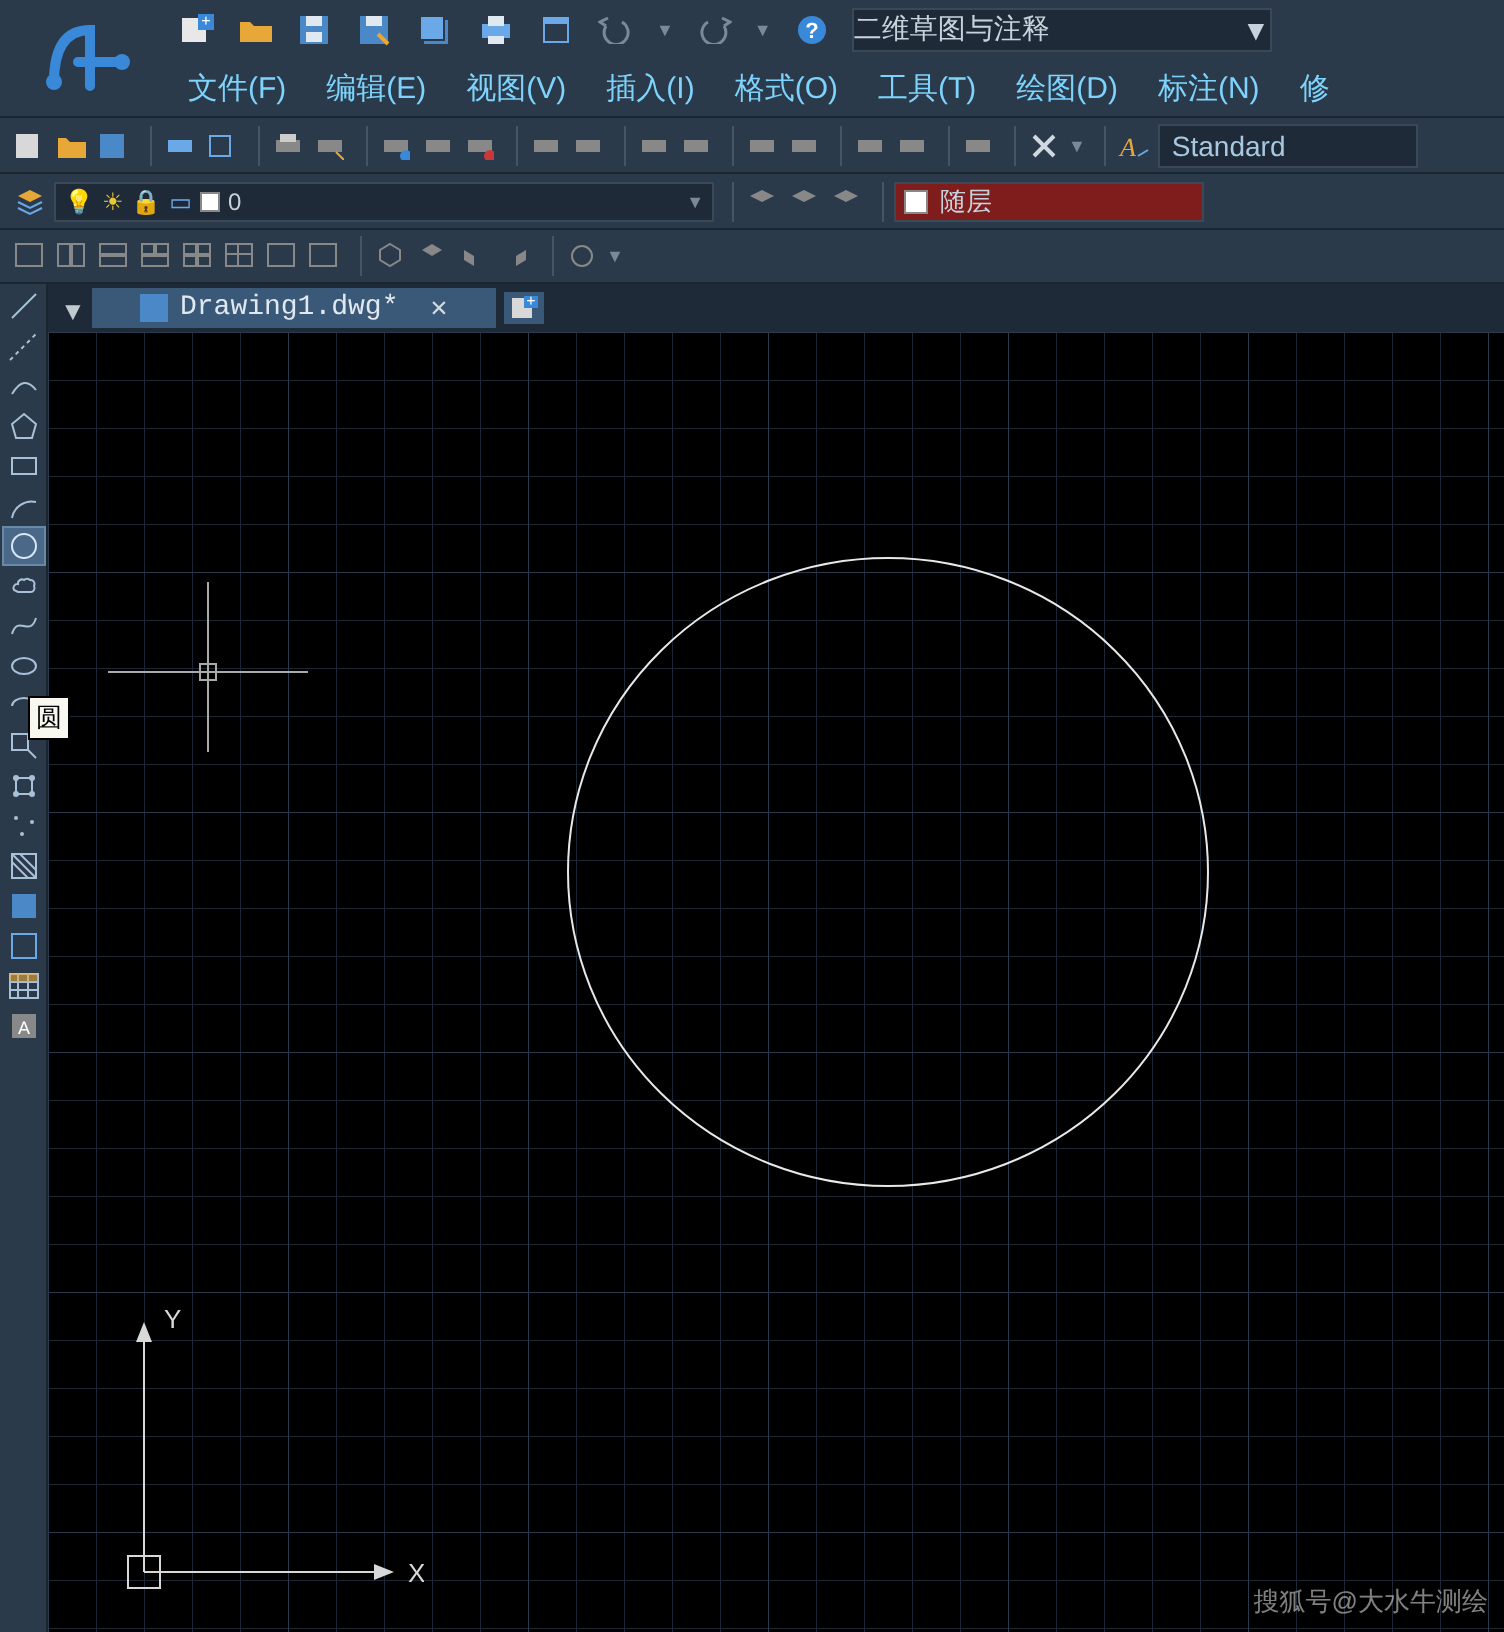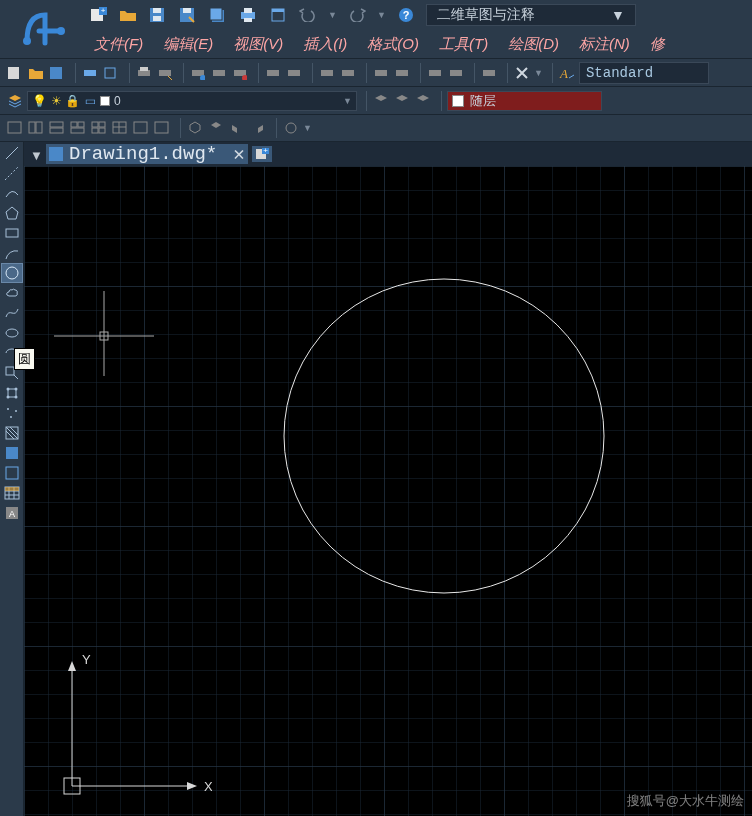--- a/index.html
+++ b/index.html
@@ -38,7 +38,7 @@
     width: 210px;
     display: flex;
     align-items: center;
-    padding: 0 10px;
+    padding: 0 0;
     color: #c8d2dc;
     font-size: 14px;
     justify-content: space-between;

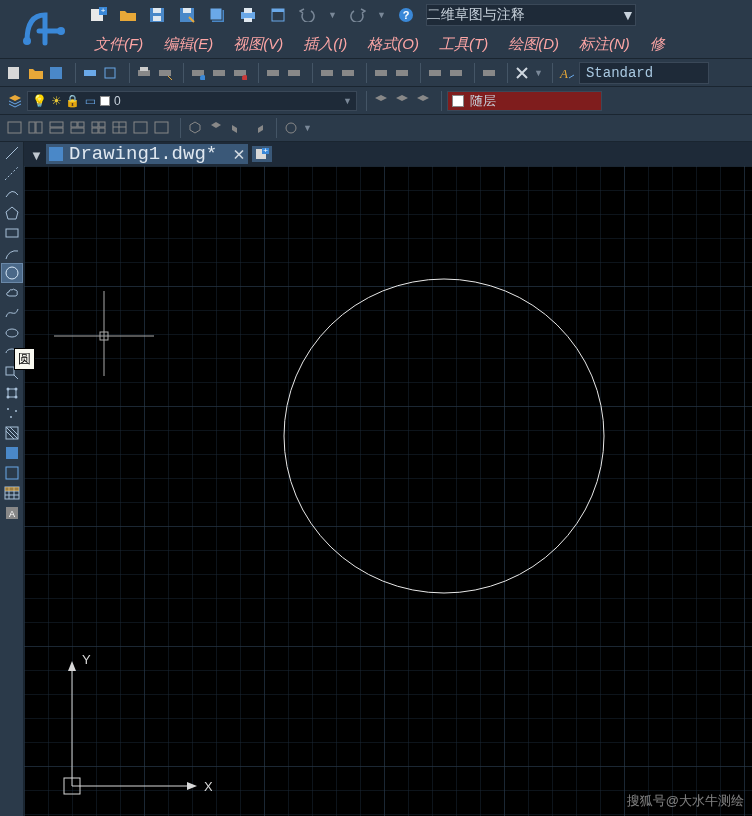--- a/index.html
+++ b/index.html
@@ -60,9 +60,8 @@
   .menu-item {
     padding: 0 10px;
     font-size: 15px;
-    color: #fca5a5;
+    color: #7dd3fc;
     cursor: pointer;
-    font-style: italic;
   }
   .toolbar-row {
     height: 28px;

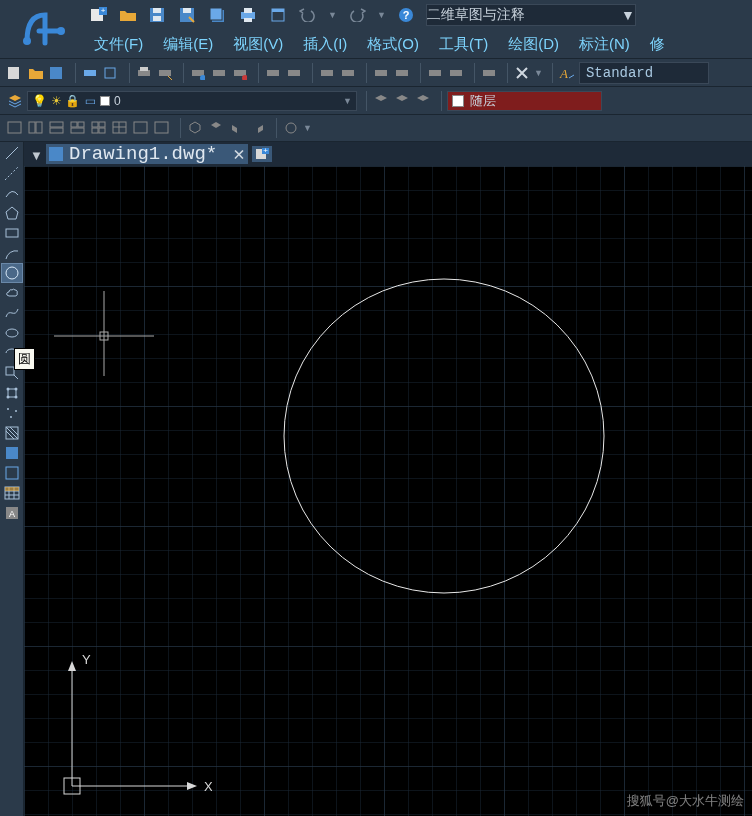--- a/index.html
+++ b/index.html
@@ -113,7 +113,7 @@
     align-items: center;
     padding: 0 6px;
     font-size: 14px;
-    font-family: Liberation Mono, monospace;
+    font-family: Liberation Sans, sans-serif;
     color: #a8c8e0;
   }
   .main-area {

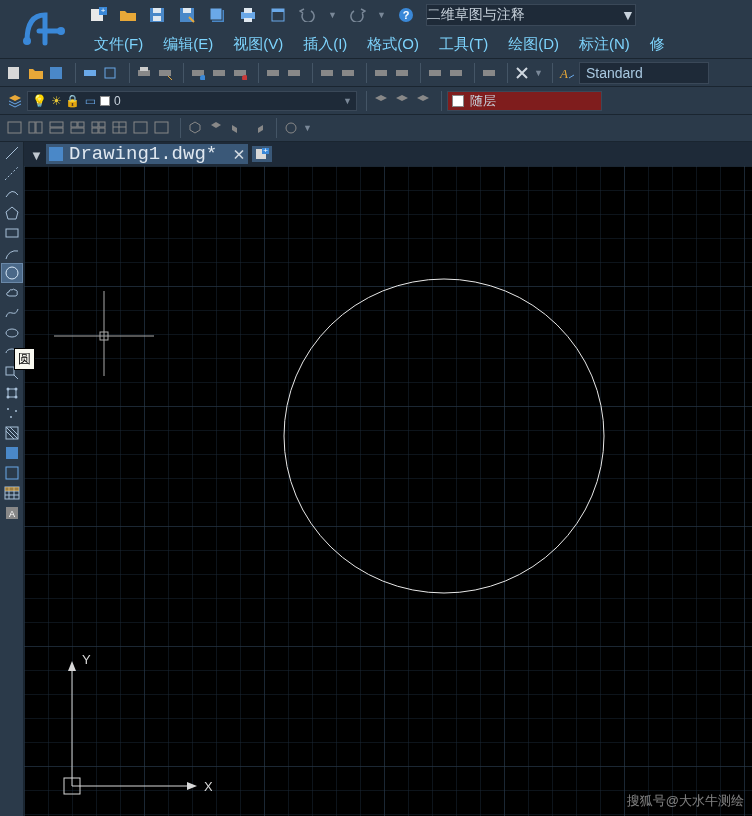--- a/index.html
+++ b/index.html
@@ -172,10 +172,10 @@
     height: 20px;
     display: flex;
     align-items: center;
-    padding: 0 3px;
+    padding: 0 24px;
     gap: 6px;
     font-family: "Courier New", monospace;
-    font-size: 19px;
+    font-size: 14px;
     color: #e0e8f0;
   }
   .tab-icon {

